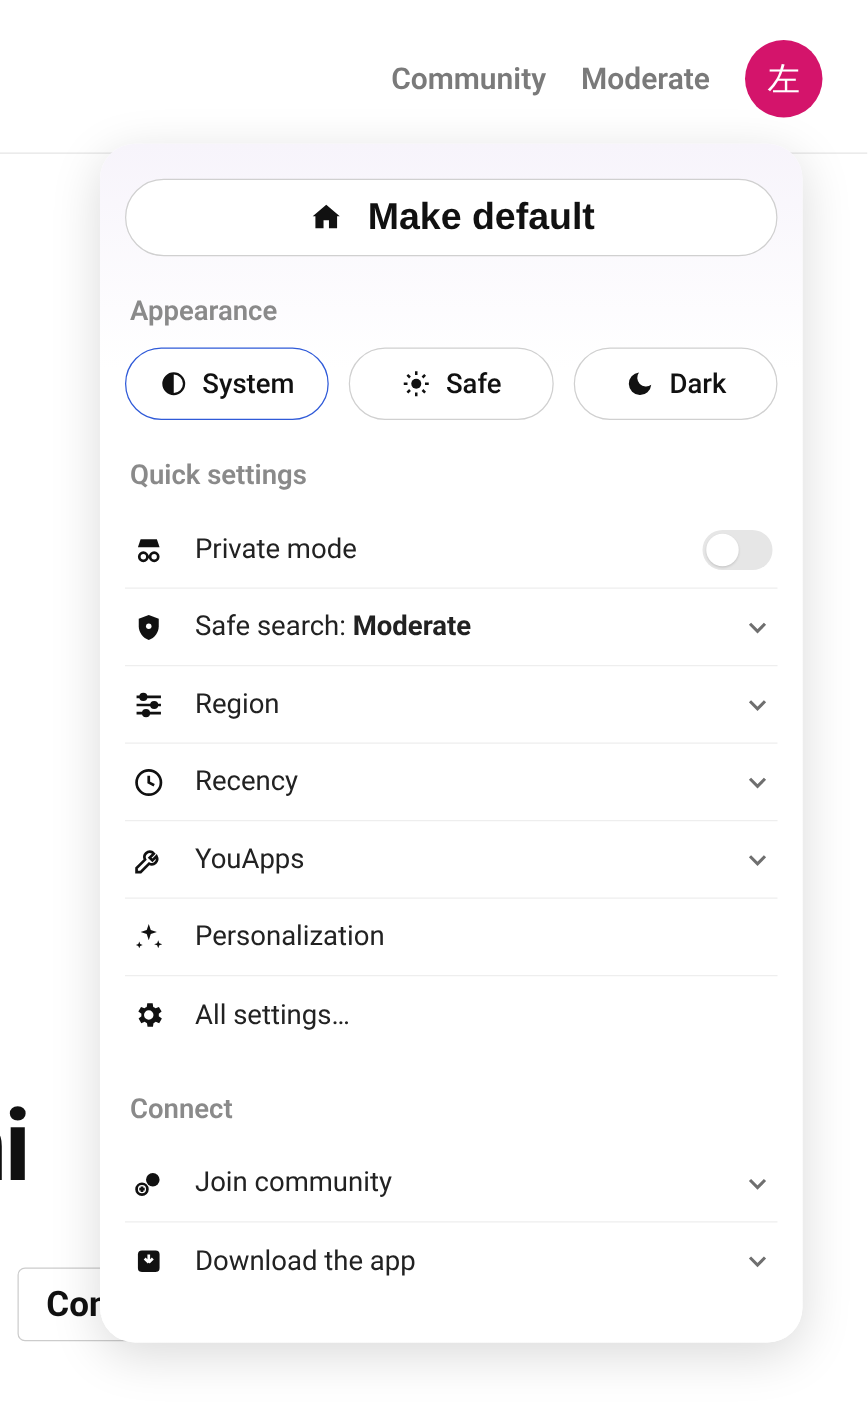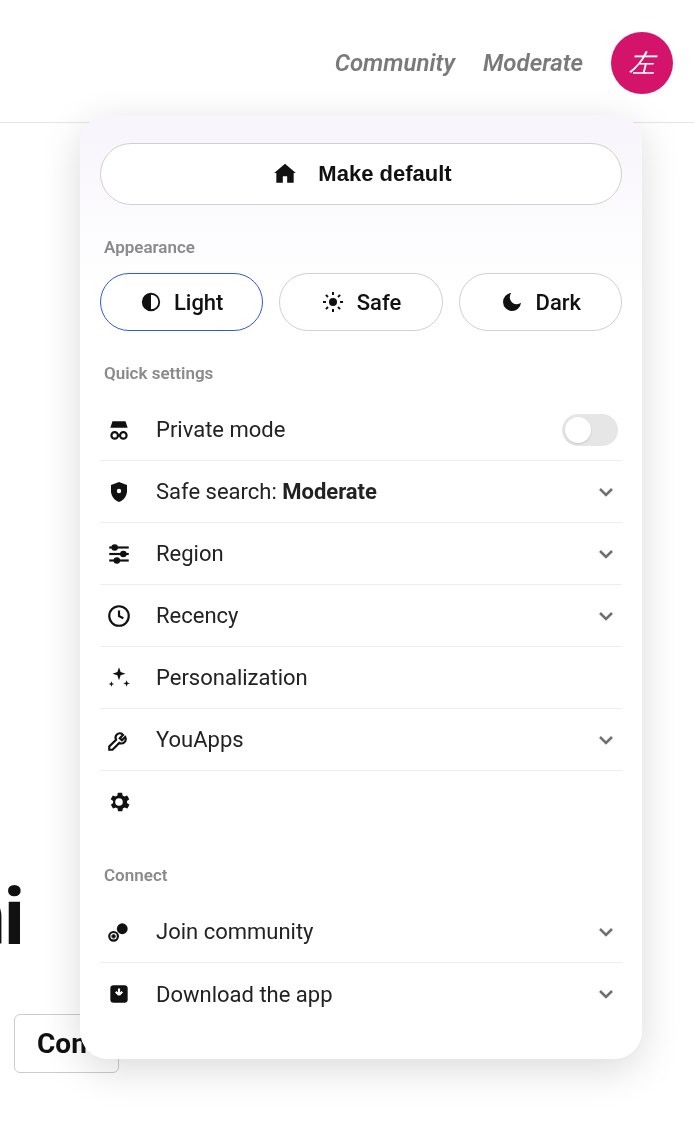--- a/index.html
+++ b/index.html
@@ -16,9 +16,8 @@
     align-items: center;
     justify-content: flex-end;
     gap: 28px;
-    padding: 32px 21px 28px 0;
+    padding: 32px 36px 28px 0;
     border-bottom: 1px solid #e5e5e5;
-    font-style: italic;
   }
   .nav-link {
     font-size: 24px;

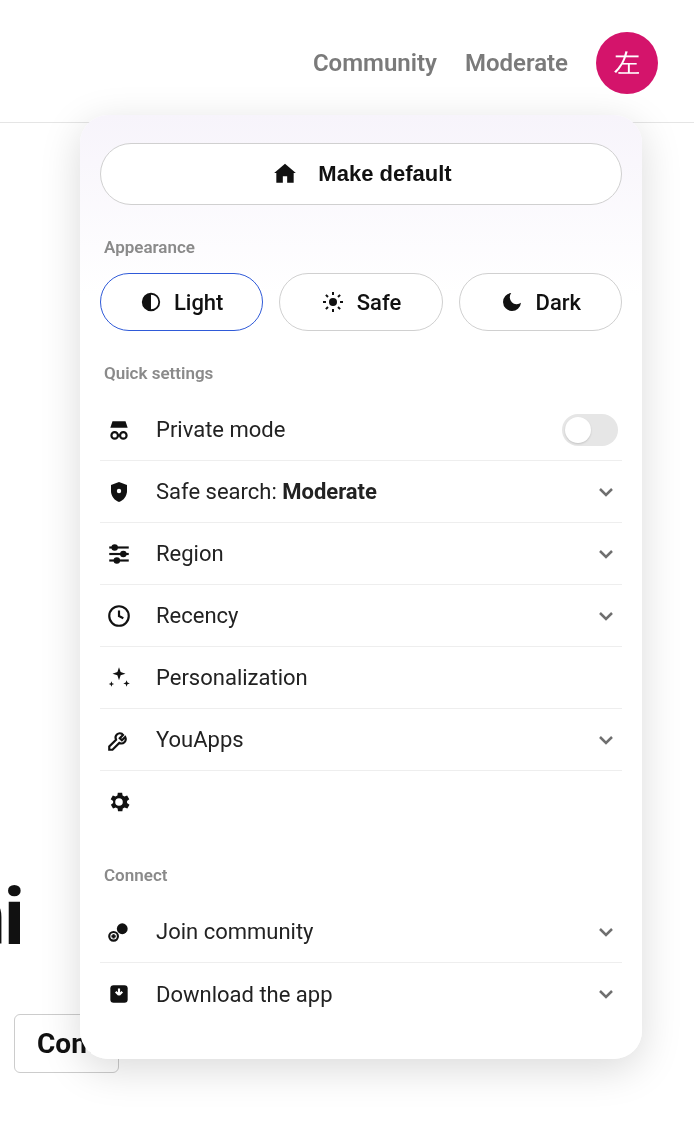--- a/index.html
+++ b/index.html
@@ -81,7 +81,7 @@
     align-items: center;
     justify-content: center;
     gap: 18px;
-    font-size: 22px;
+    font-size: 30px;
     font-weight: 600;
     color: #111;
     cursor: pointer;

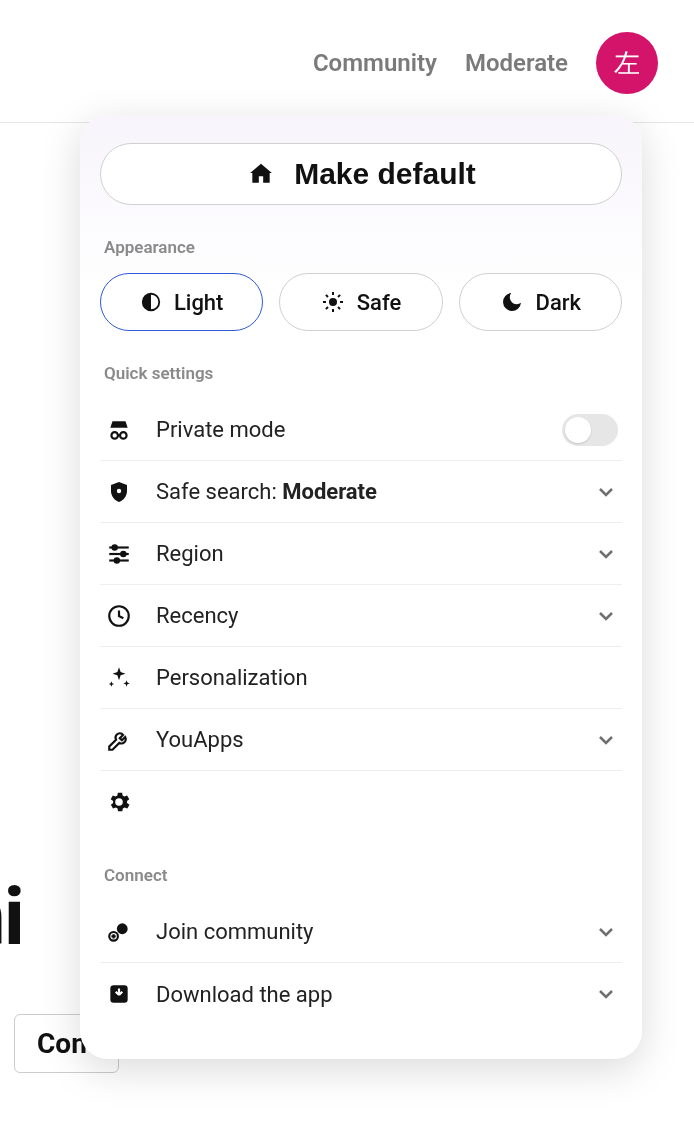--- a/index.html
+++ b/index.html
@@ -87,7 +87,7 @@
     cursor: pointer;
   }
   .section-title {
-    font-size: 17px;
+    font-size: 22px;
     font-weight: 600;
     color: #8a8a8a;
     margin: 32px 0 16px 4px;

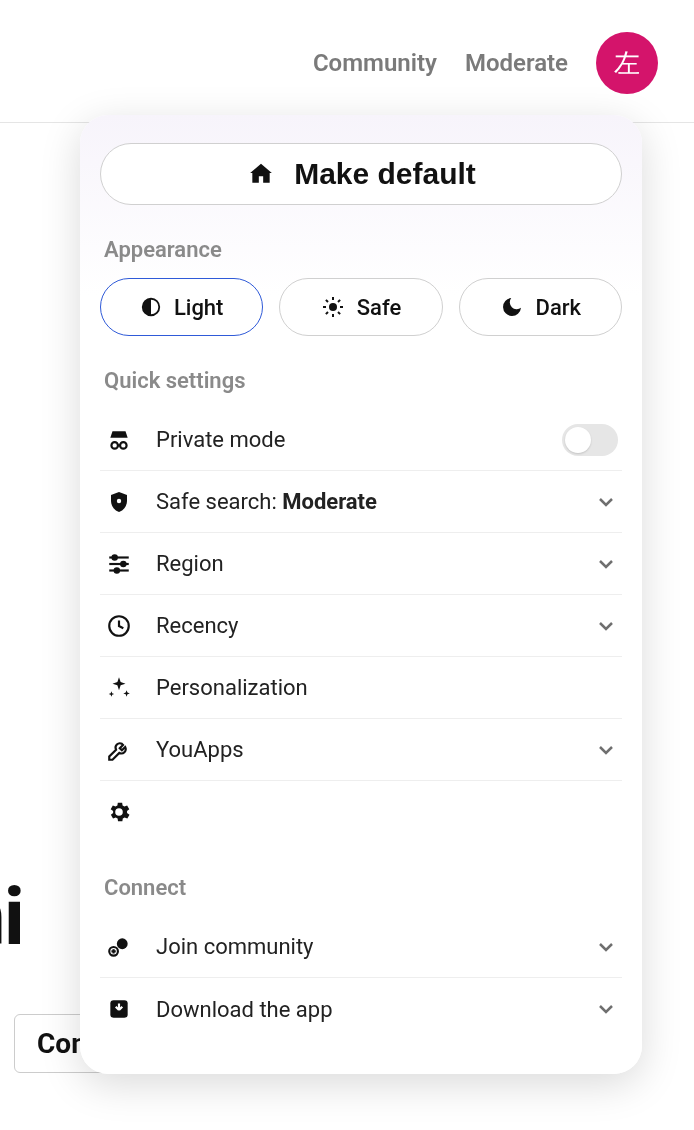--- a/index.html
+++ b/index.html
@@ -195,7 +195,7 @@
             <path d="M12 3a9 9 0 0 0 0 18z" fill="#111"></path>
           </svg>
       </span>
-      <span>Light</span>
+      <span>System</span>
     </div>
     <div class="pill">
       <span>

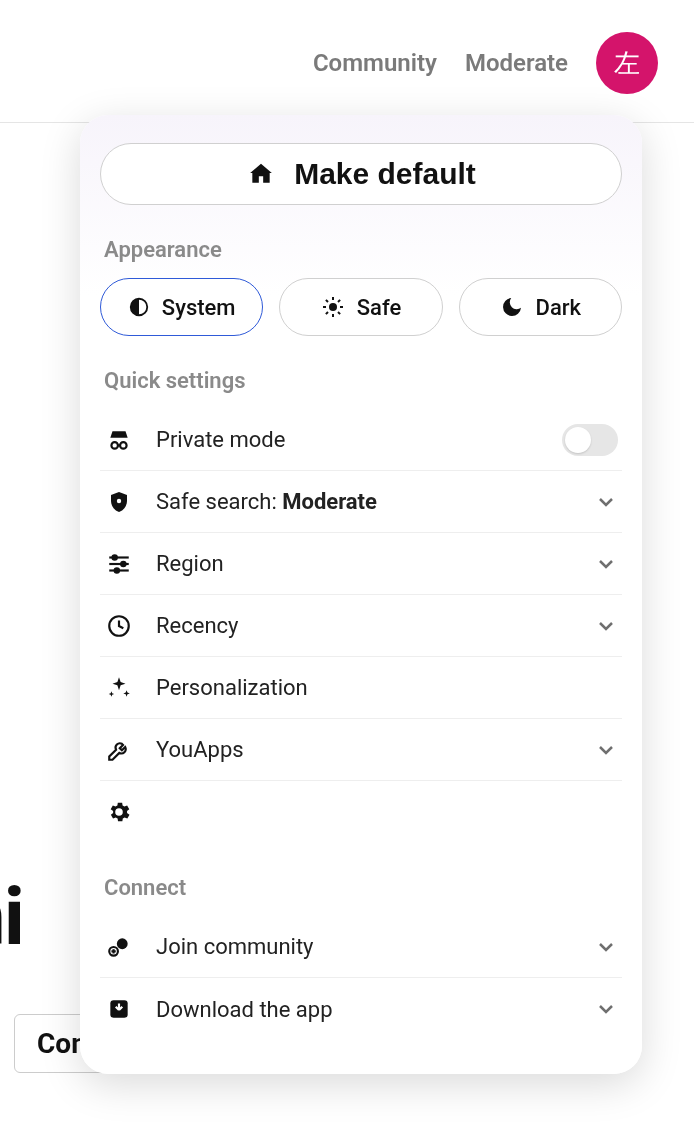--- a/index.html
+++ b/index.html
@@ -296,15 +296,6 @@
 
     <div class="row">
       <span class="row-icon">
-        <svg viewBox="0 0 24 24" width="26" height="26" fill="#111">
-            <path d="M12 2l1.5 4.5L18 8l-4.5 1.5L12 14l-1.5-4.5L6 8l4.5-1.5L12 2zM19 14l.8 2.2L22 17l-2.2.8L19 20l-.8-2.2L16 17l2.2-.8L19 14zM5 15l.7 1.8L7.5 17.5l-1.8.7L5 20l-.7-1.8L2.5 17.5l1.8-.7L5 15z"></path>
-          </svg>
-      </span>
-      <span class="row-label">Personalization</span>
-    </div>
-
-    <div class="row">
-      <span class="row-icon">
         <svg viewBox="0 0 24 24" width="26" height="26" fill="none" stroke="#111" stroke-width="2">
             <path d="M14.7 6.3a4 4 0 0 0-5.4 5.4L3 18v3h3l6.3-6.3a4 4 0 0 0 5.4-5.4l-3 3-2-2 3-3z"></path>
           </svg>
@@ -315,6 +306,15 @@
             <polyline points="6 9 12 15 18 9"></polyline>
           </svg>
       </span>
+    </div>
+
+    <div class="row">
+      <span class="row-icon">
+        <svg viewBox="0 0 24 24" width="26" height="26" fill="#111">
+            <path d="M12 2l1.5 4.5L18 8l-4.5 1.5L12 14l-1.5-4.5L6 8l4.5-1.5L12 2zM19 14l.8 2.2L22 17l-2.2.8L19 20l-.8-2.2L16 17l2.2-.8L19 14zM5 15l.7 1.8L7.5 17.5l-1.8.7L5 20l-.7-1.8L2.5 17.5l1.8-.7L5 15z"></path>
+          </svg>
+      </span>
+      <span class="row-label">Personalization</span>
     </div>
 
     <div class="row">

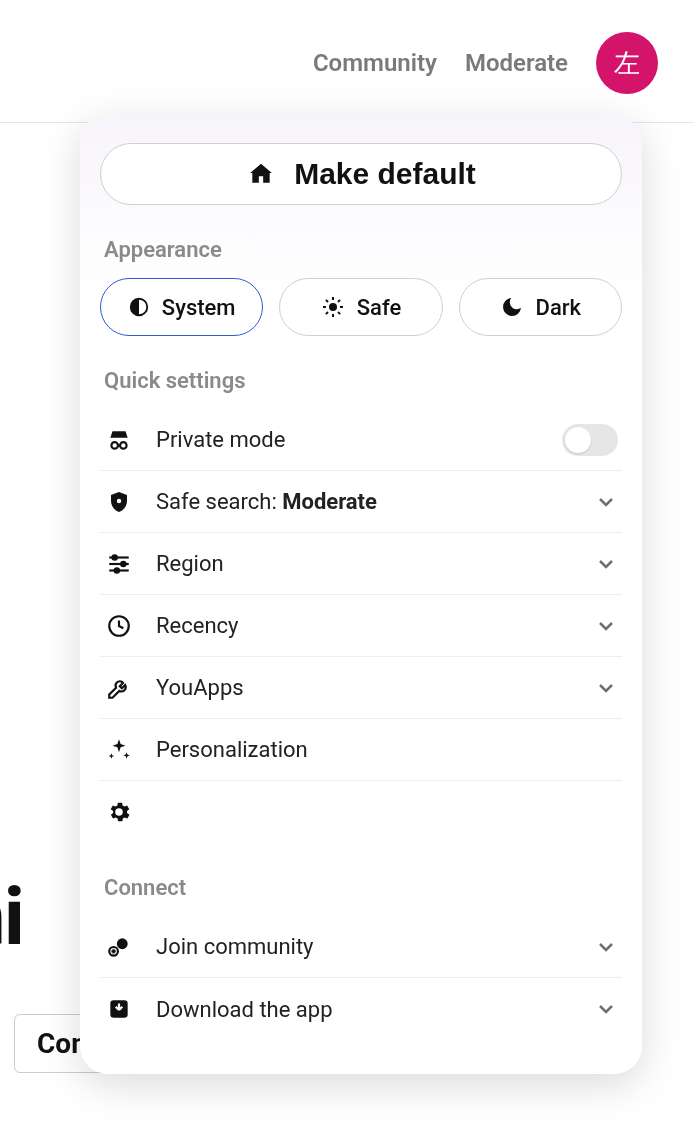--- a/index.html
+++ b/index.html
@@ -323,6 +323,7 @@
             <path d="M19.4 13a7.8 7.8 0 0 0 0-2l2.1-1.6-2-3.4-2.5 1a7.6 7.6 0 0 0-1.7-1l-.4-2.6h-4l-.4 2.6a7.6 7.6 0 0 0-1.7 1l-2.5-1-2 3.4L6.6 11a7.8 7.8 0 0 0 0 2l-2.1 1.6 2 3.4 2.5-1a7.6 7.6 0 0 0 1.7 1l.4 2.6h4l.4-2.6a7.6 7.6 0 0 0 1.7-1l2.5 1 2-3.4L19.4 13zM12 15.5A3.5 3.5 0 1 1 15.5 12 3.5 3.5 0 0 1 12 15.5z"></path>
           </svg>
       </span>
+      <span class="row-label">All settings…</span>
     </div>
 
   </div>

